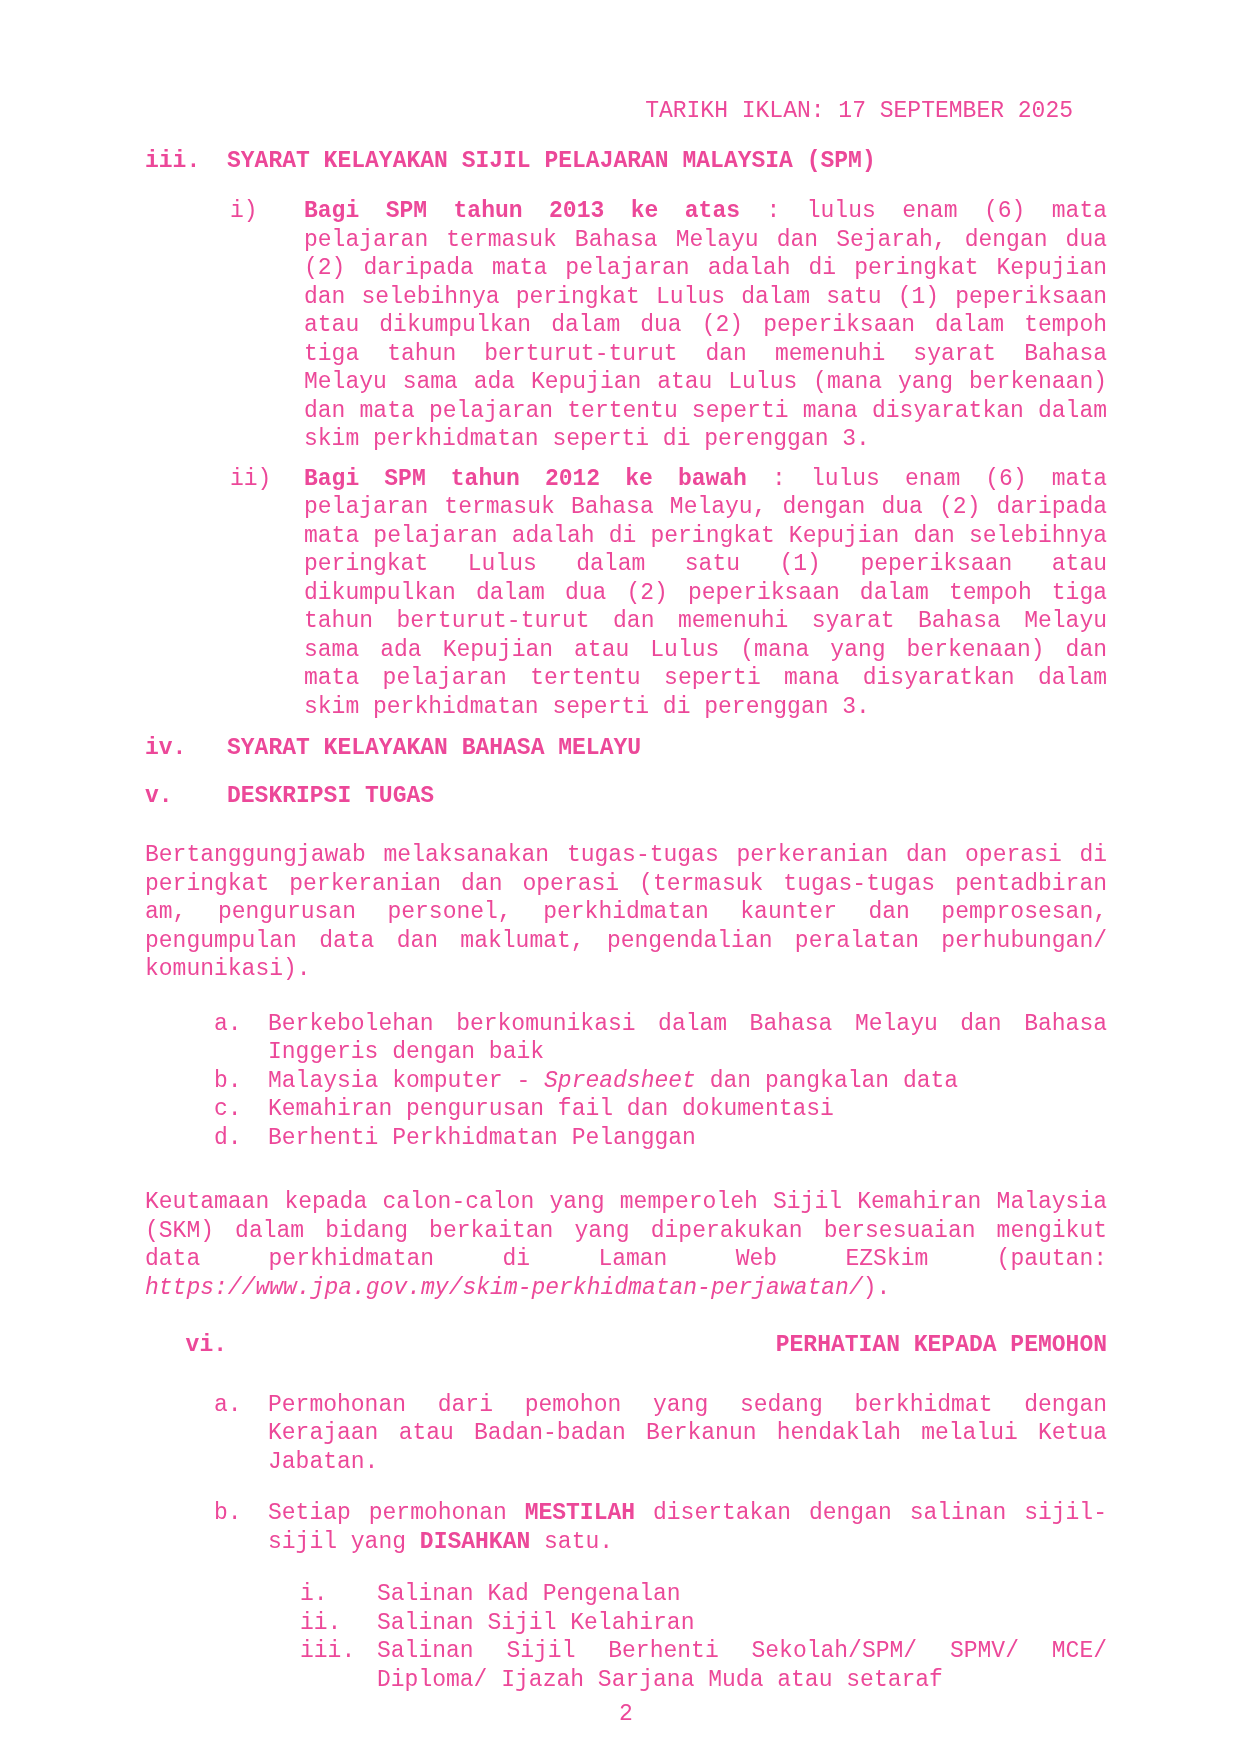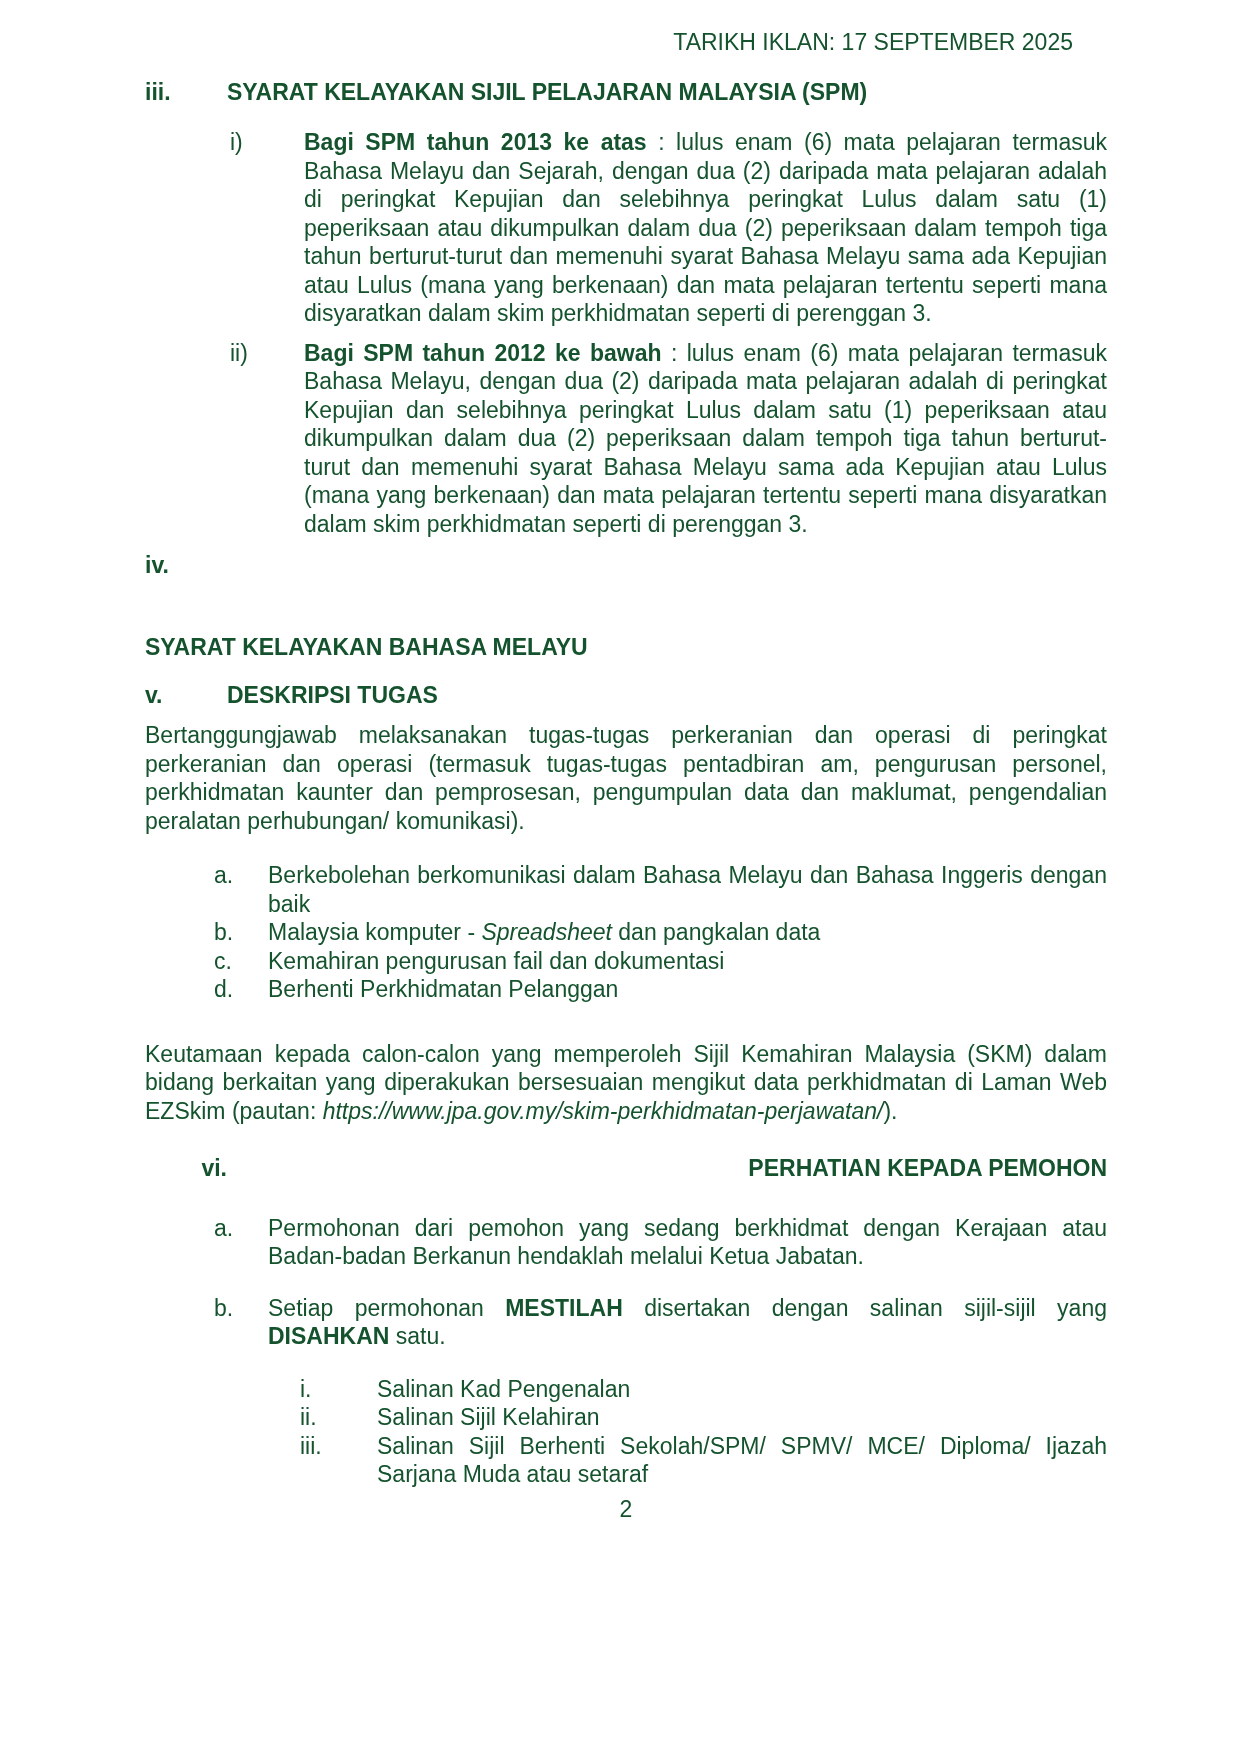--- a/index.html
+++ b/index.html
@@ -9,11 +9,11 @@
     height: 1754px;
     margin: 0 auto;
     background: #ffffff;
-    color: #14532d;
-    font-family: Liberation Sans, sans-serif;
+    color: #ec4899;
+    font-family: Liberation Mono, monospace;
     font-size: 23px;
     line-height: 28.5px;
-    padding: 28px 134px 0 145px;
+    padding: 97px 134px 0 145px;
     overflow: hidden;
   }
   .b { font-weight: bold; }

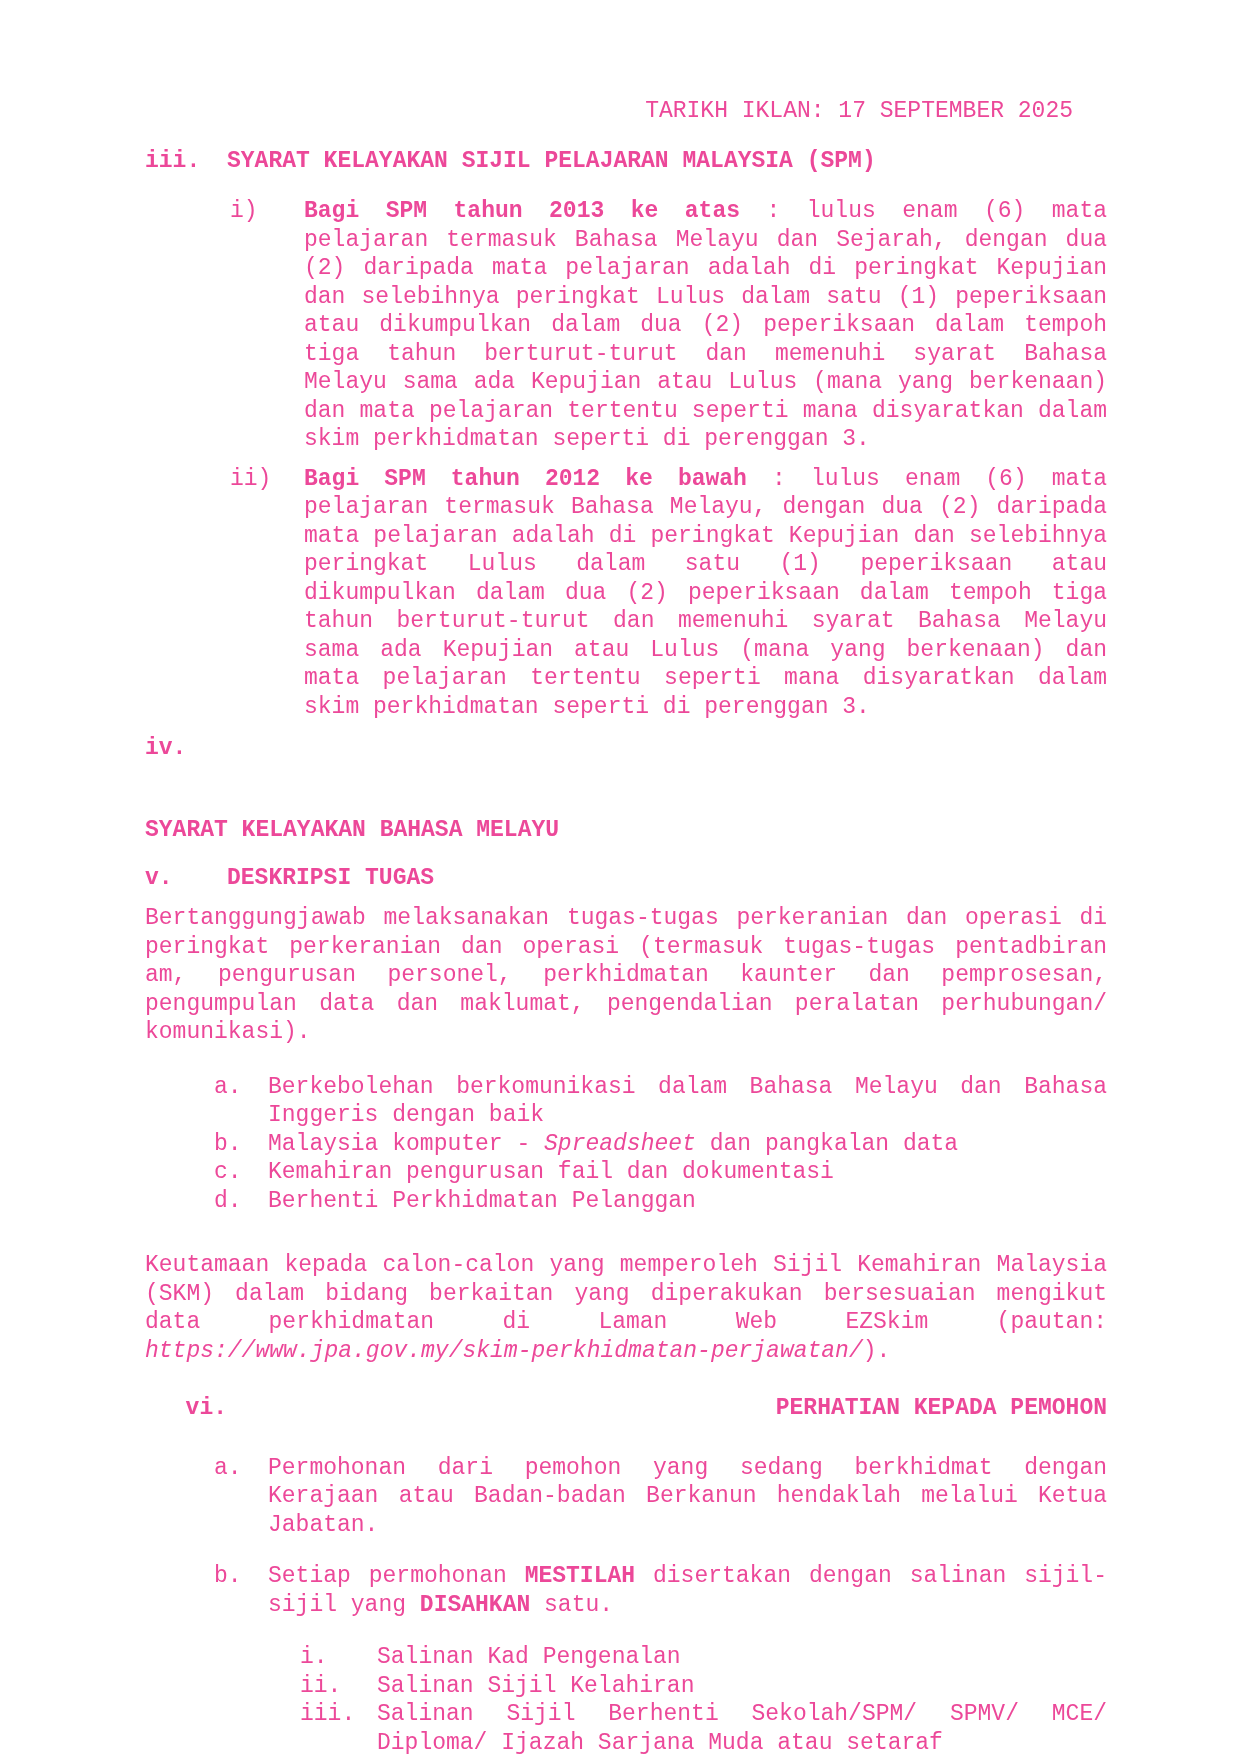--- a/index.html
+++ b/index.html
@@ -44,7 +44,7 @@
   .mt-h3  { margin-top: 21px; }
   .mt-i1  { margin-top: 22px; }
   .mt-i2  { margin-top: 11px; }
-  .mt-h4  { margin-top: 13px; flex-direction: column; }
+  .mt-h4  { margin-top: 13px; }
   .mt-p4  { margin-top: 26px; }
   .mt-h5  { margin-top: 19px; }
   .mt-p5a { margin-top: 12px; }

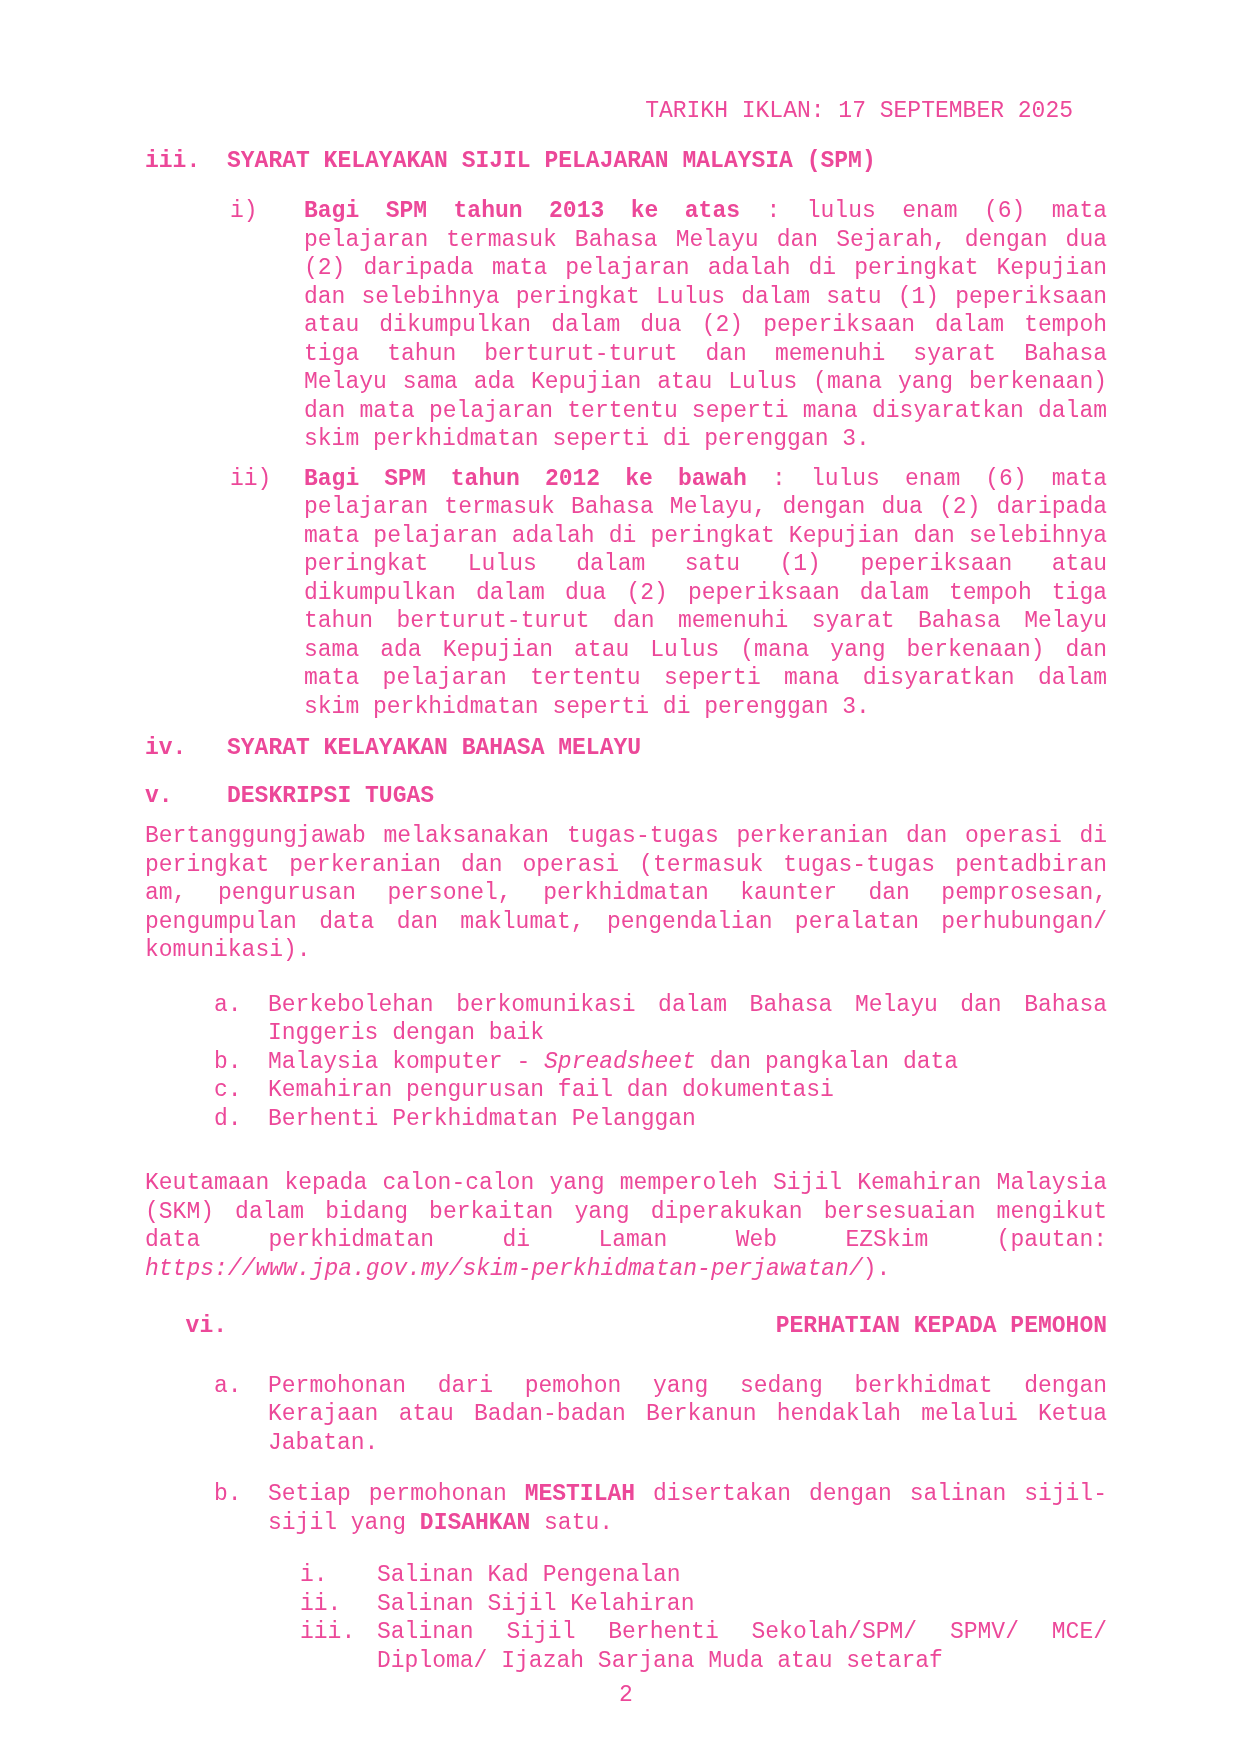--- a/index.html
+++ b/index.html
@@ -47,7 +47,7 @@
   .mt-h4  { margin-top: 13px; }
   .mt-p4  { margin-top: 26px; }
   .mt-h5  { margin-top: 19px; }
-  .mt-p5a { margin-top: 12px; }
+  .mt-p5a { margin-top: 31px; }
   .mt-p5b { margin-top: 24px; }
   .mt-sk  { margin-top: 26px; }
   .mt-p5c { margin-top: 36px; }

